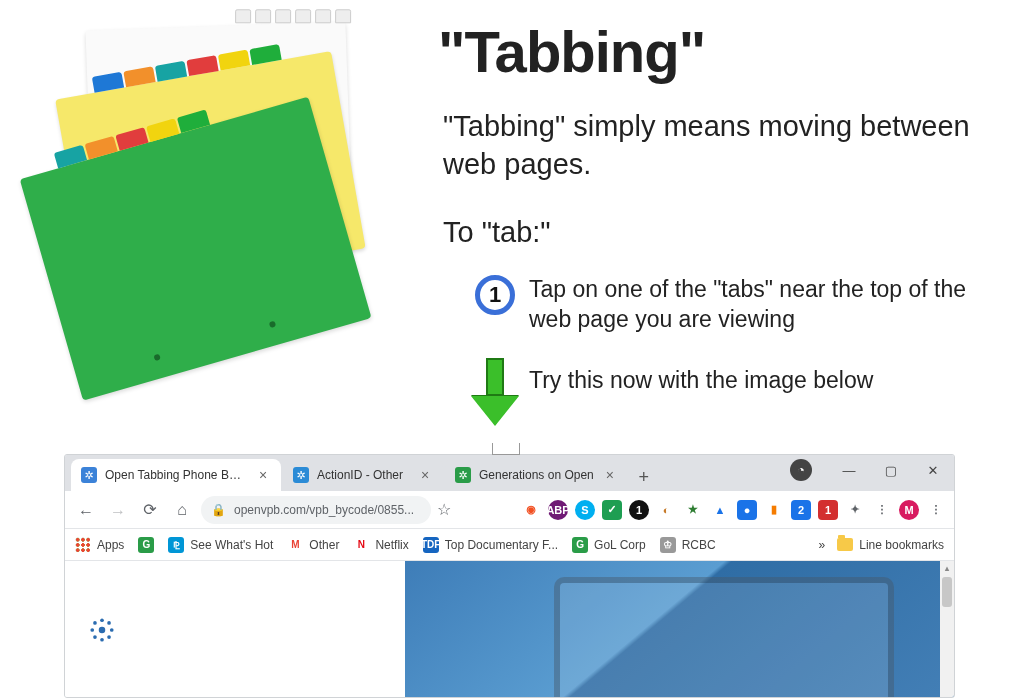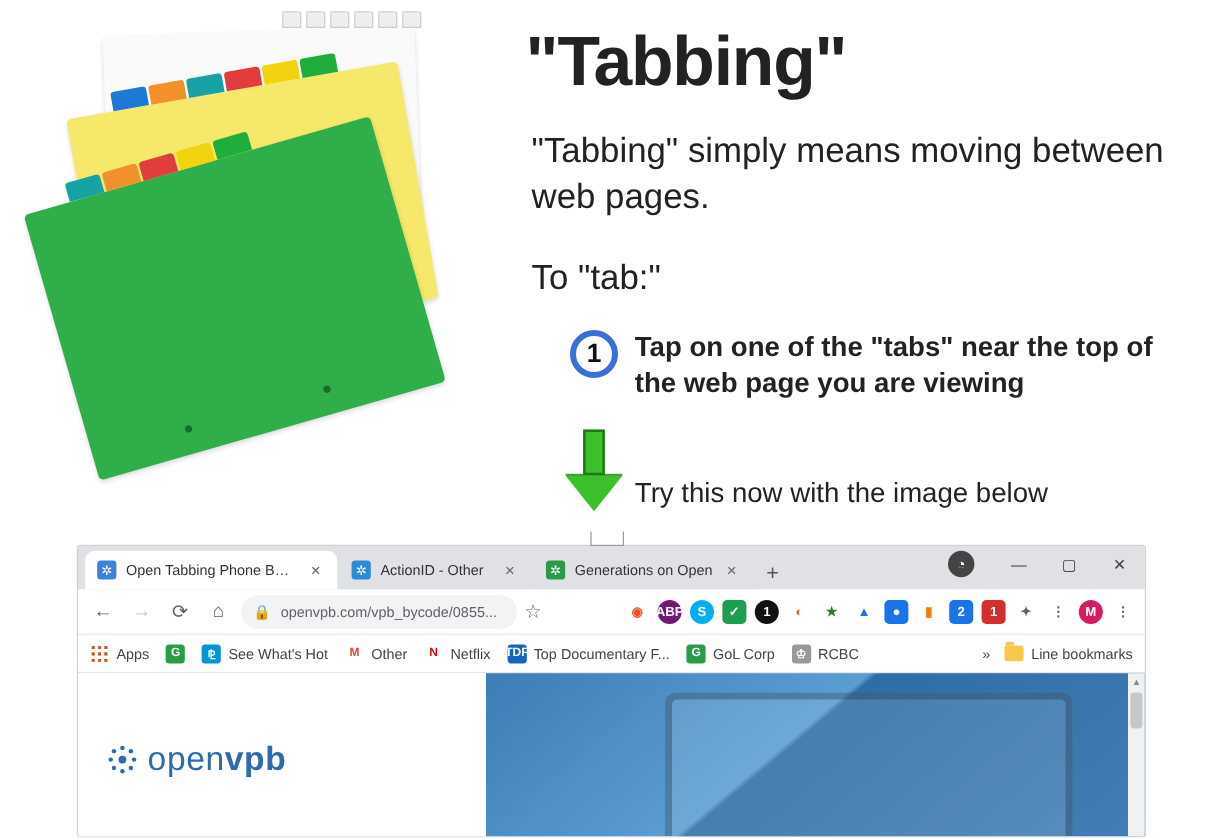--- a/index.html
+++ b/index.html
@@ -95,7 +95,7 @@
     font-weight:800; font-size:22px; color:#111;
     flex:0 0 auto;
   }
-  .step-text { font-size:23px; line-height:1.3;font-weight:bold; }
+  .step-text { font-size:23px; line-height:1.3; }
 
   .arrow-row {
     position:absolute;

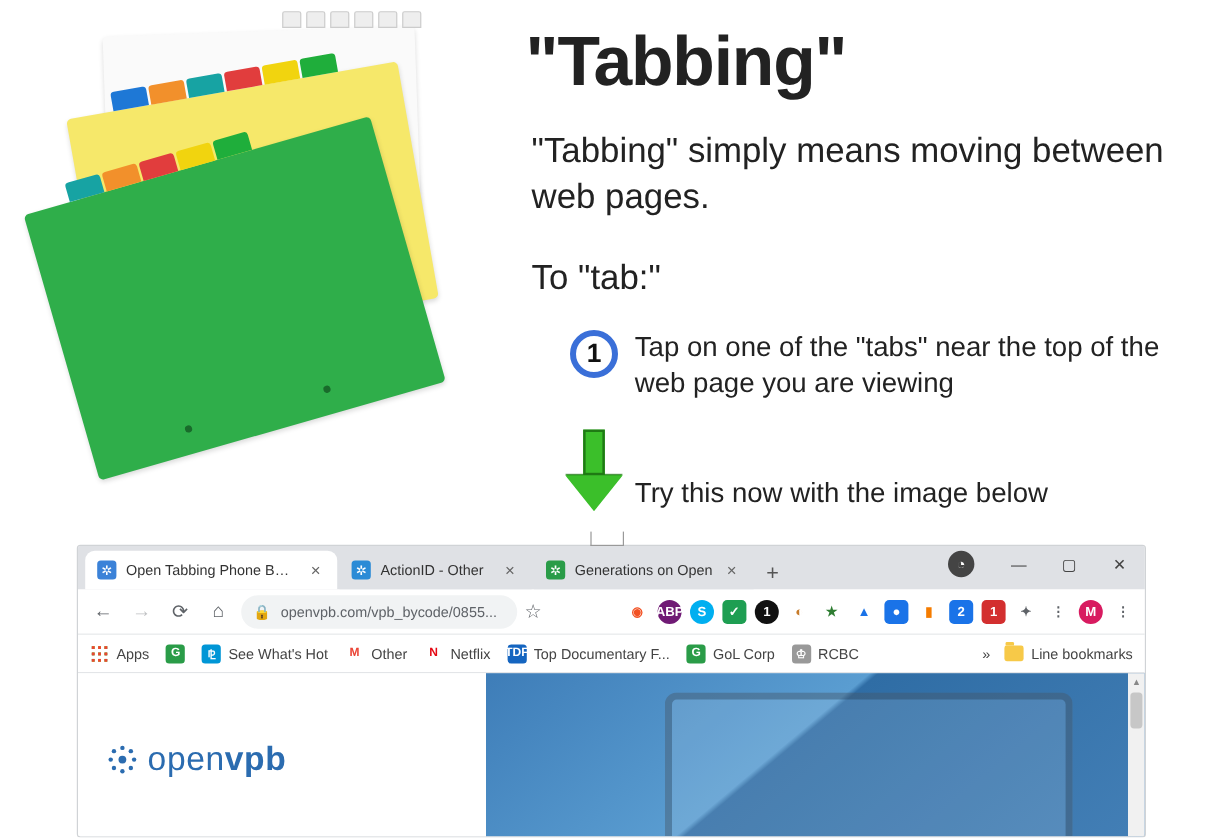--- a/index.html
+++ b/index.html
@@ -100,7 +100,7 @@
   .arrow-row {
     position:absolute;
     left:475px; top:358px;
-    display:flex; gap:14px; align-items:flex-end;
+    display:flex; gap:14px; align-items:flex-start;
     max-width:520px;
   }
   .down-arrow {

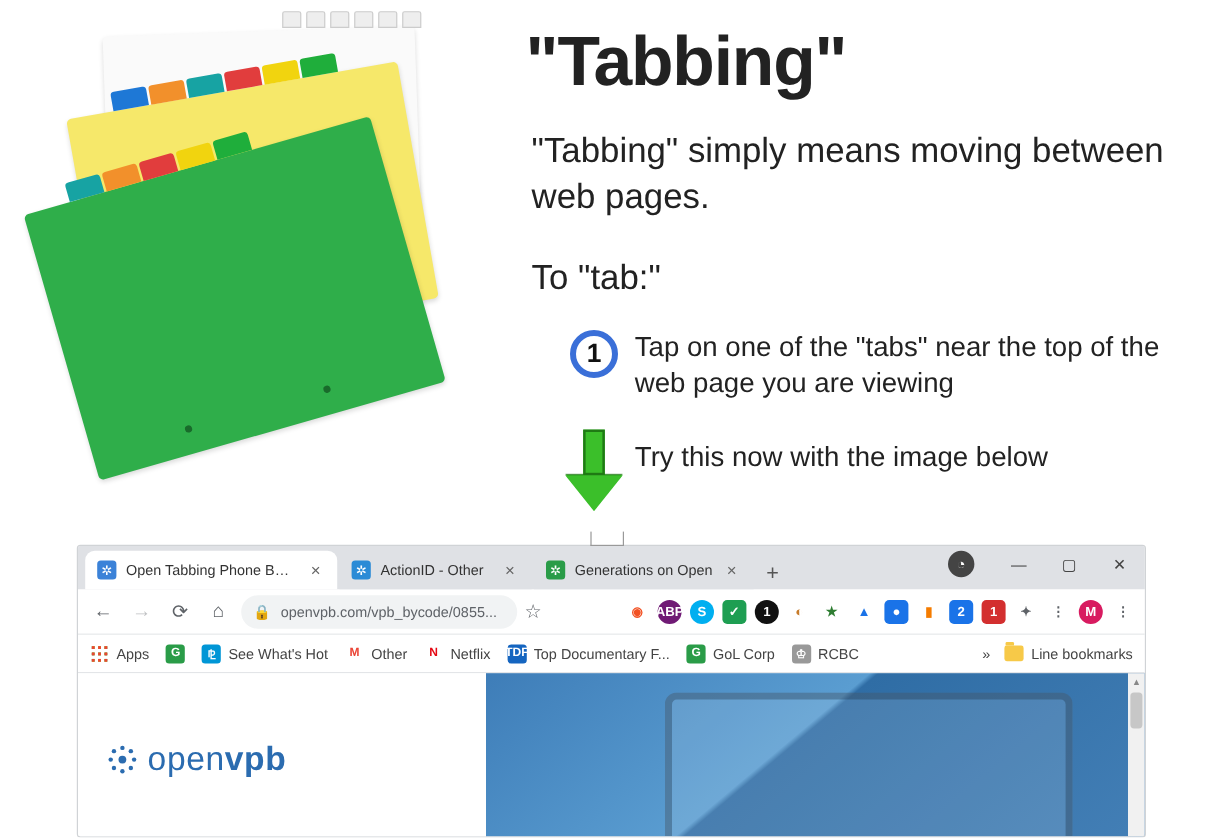--- a/index.html
+++ b/index.html
@@ -429,9 +429,6 @@
               <circle cx="18.5" cy="18.5" r="1.7"></circle>
           </g>
         </svg>
-        <span class="brand-text">
-          <span>open</span><b>vpb</b>
-        </span>
       </div>
     </div>
     <div class="page-right">

